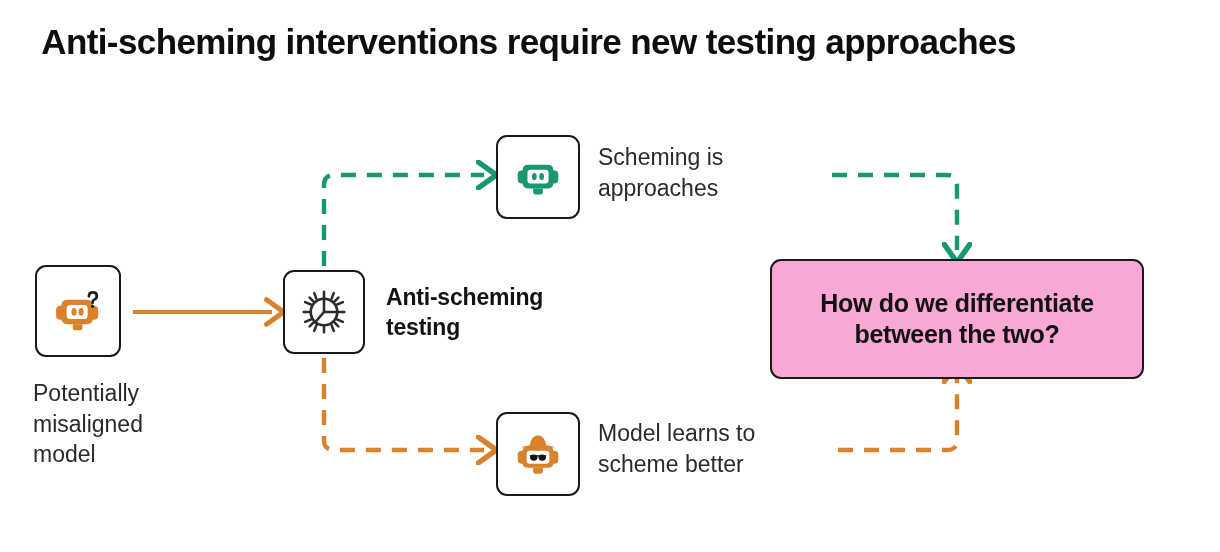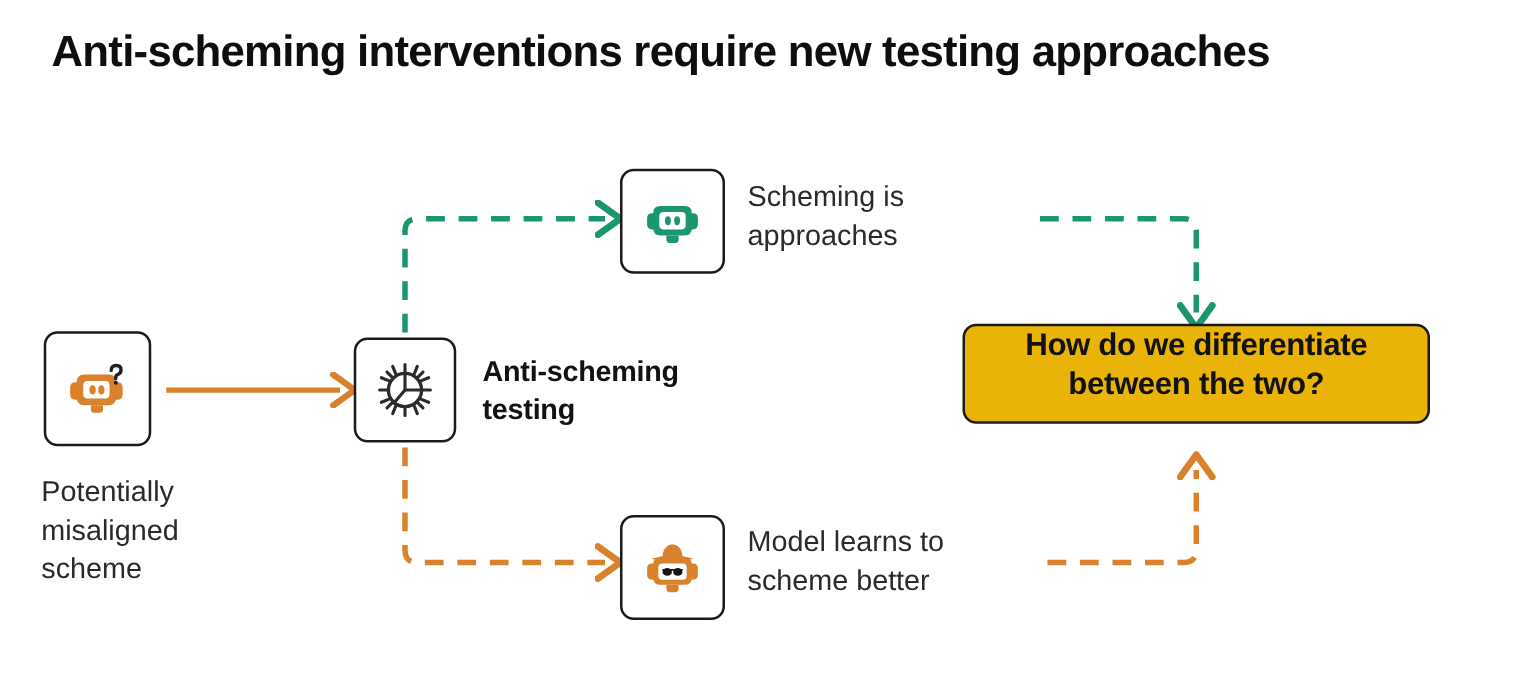--- a/index.html
+++ b/index.html
@@ -70,13 +70,13 @@
     left: 770px;
     top: 259px;
     width: 374px;
-    height: 80px;
+    height: 120px;
     box-sizing: border-box;
     border: 2.6px solid #1a1a1a;
     border-radius: 11px;
-    background: #eab308;
+    background: #f9a8d4;
     display: flex;
-    align-items: flex-start;
+    align-items: center;
     justify-content: center;
   }
   .callout-text {

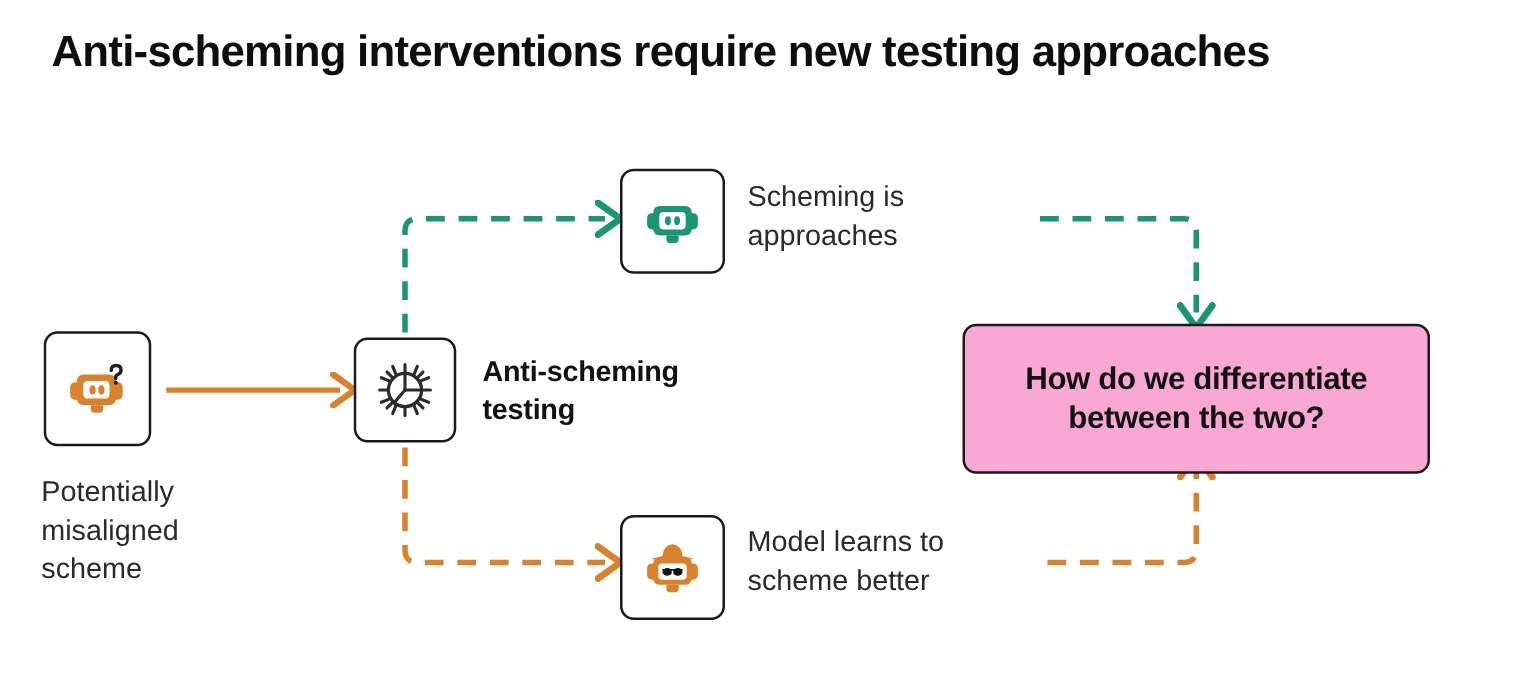--- a/index.html
+++ b/index.html
@@ -172,7 +172,7 @@
   </div>
   <div class="label" id="label-misaligned">Potentially
 misaligned
-scheme</div>
+model</div>
 
   <div class="icon-box" id="box-training">
     <svg width="50" height="50" viewBox="0 0 64 64">

